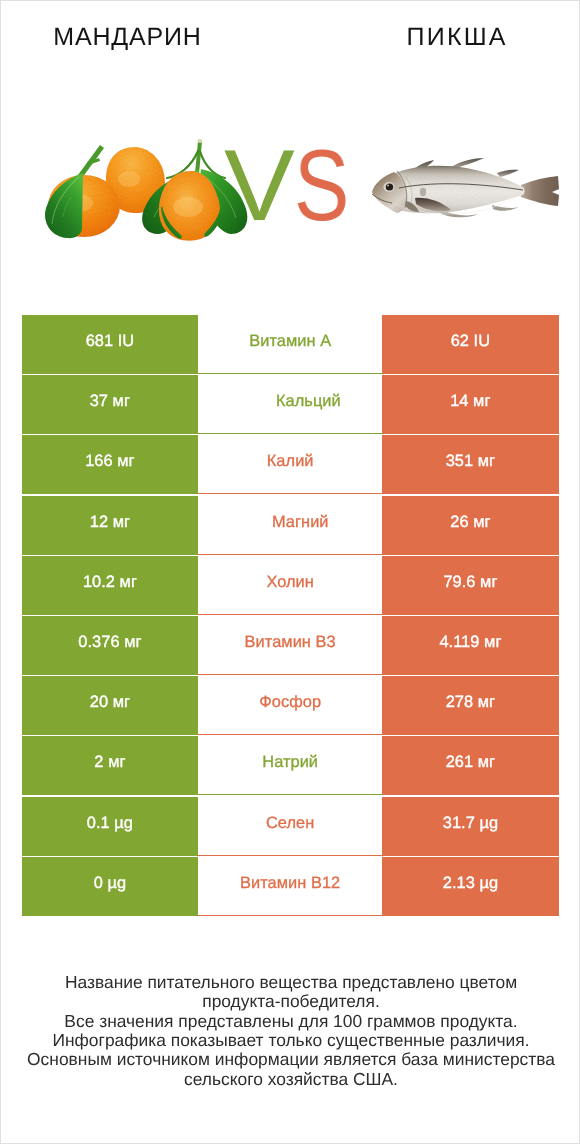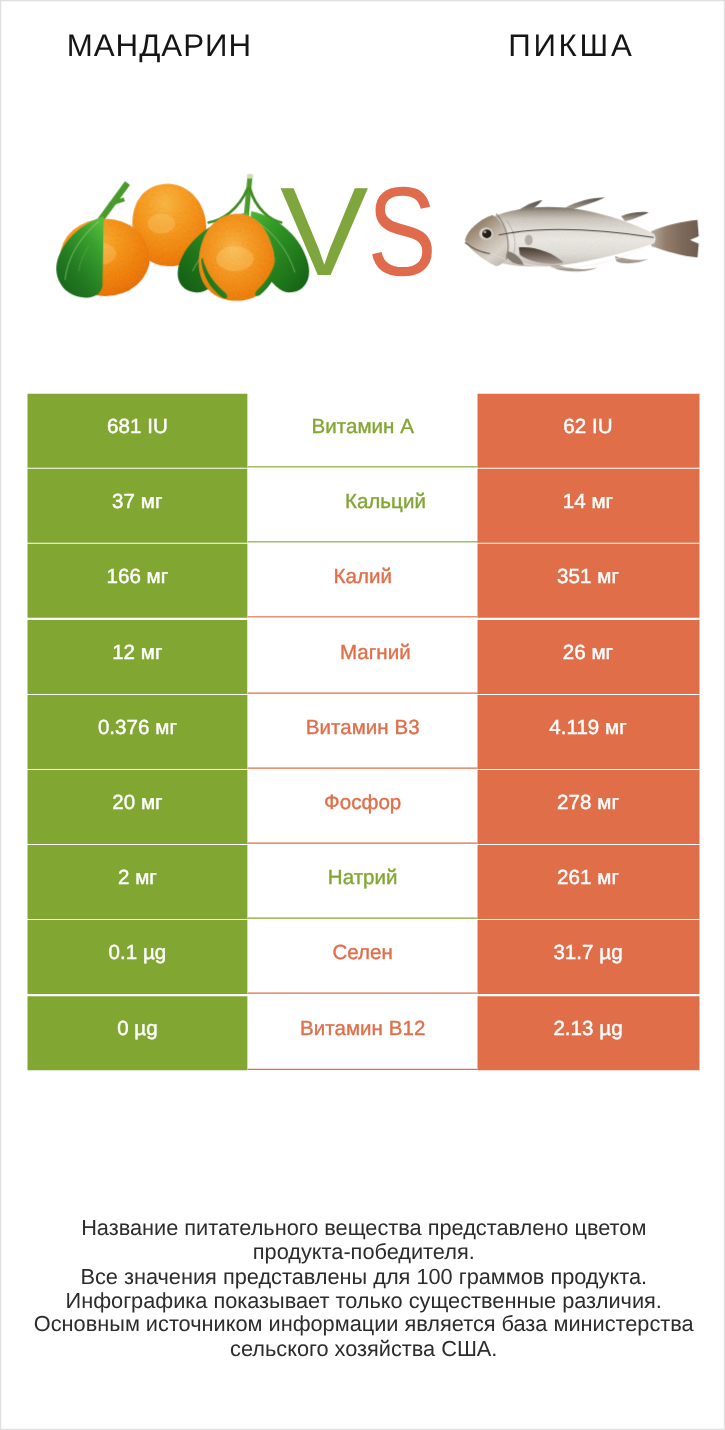--- a/index.html
+++ b/index.html
@@ -257,6 +257,11 @@
         <div class="cell right">26 мг</div>
       </div>
       <div class="row">
+        <div class="cell left">10.2 мг</div>
+        <div class="cell mid" style="color: rgb(224, 110, 73); border-bottom-color: rgb(224, 110, 73);">Холин</div>
+        <div class="cell right">79.6 мг</div>
+      </div>
+      <div class="row">
         <div class="cell left">0.376 мг</div>
         <div class="cell mid" style="color: rgb(224, 110, 73); border-bottom-color: rgb(224, 110, 73);">Витамин B3</div>
         <div class="cell right">4.119 мг</div>

